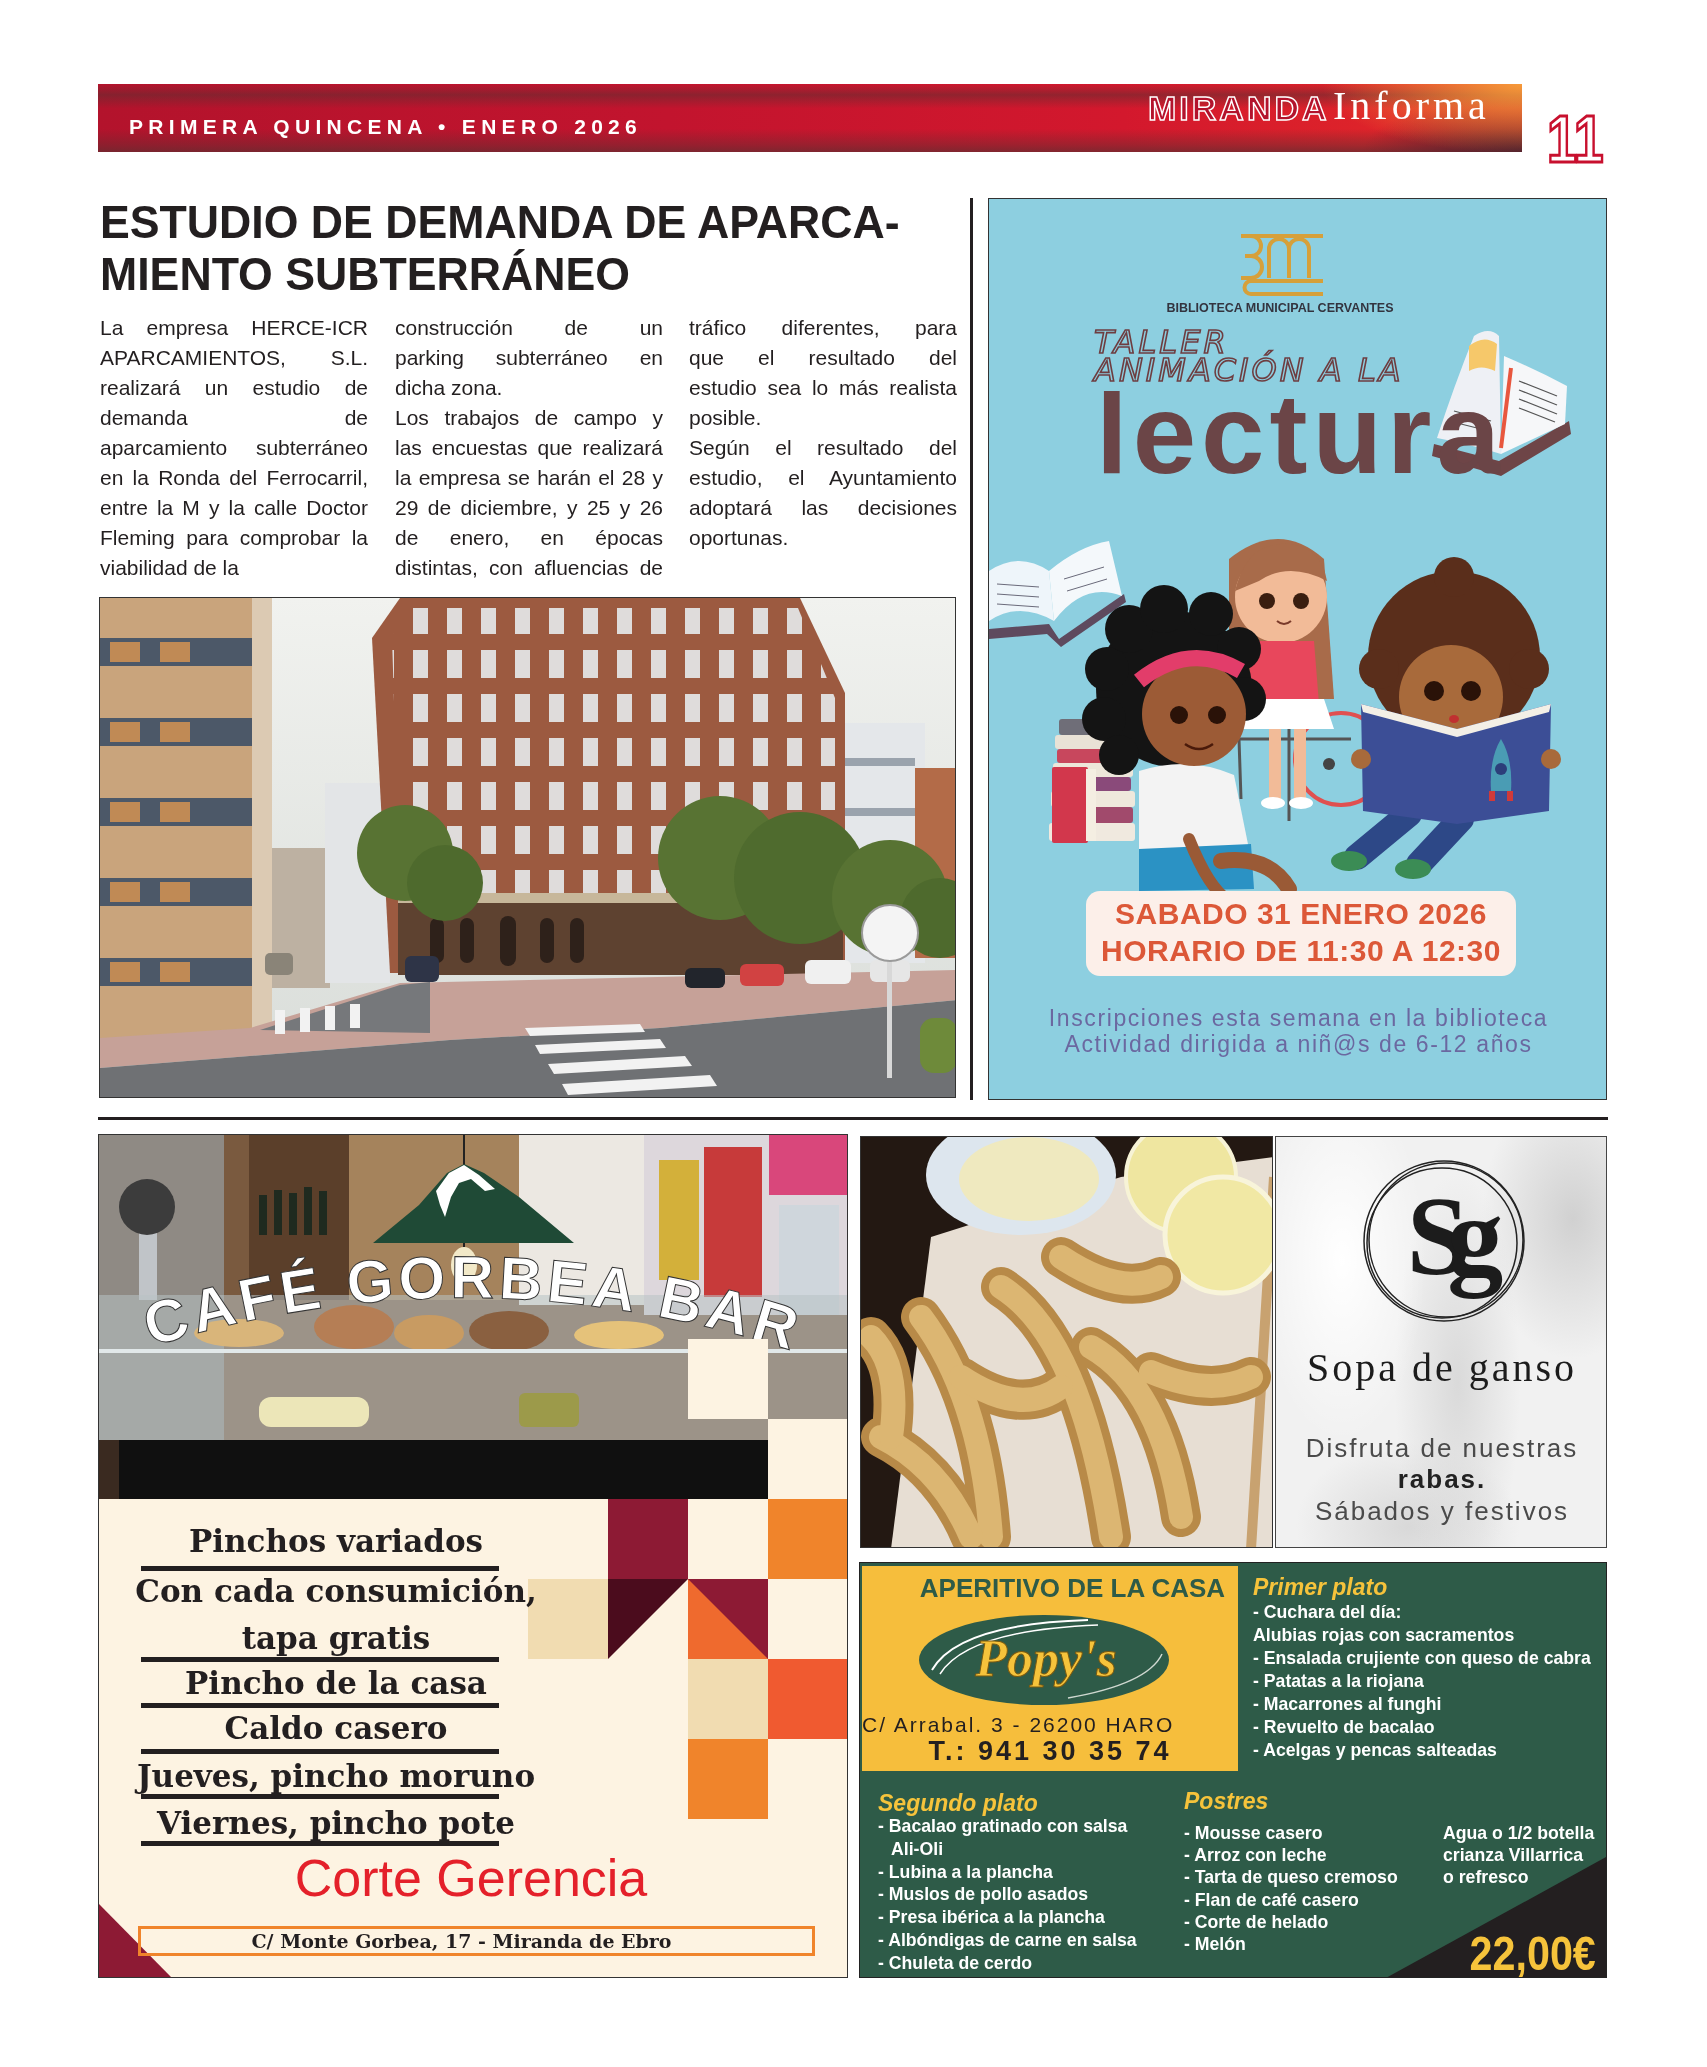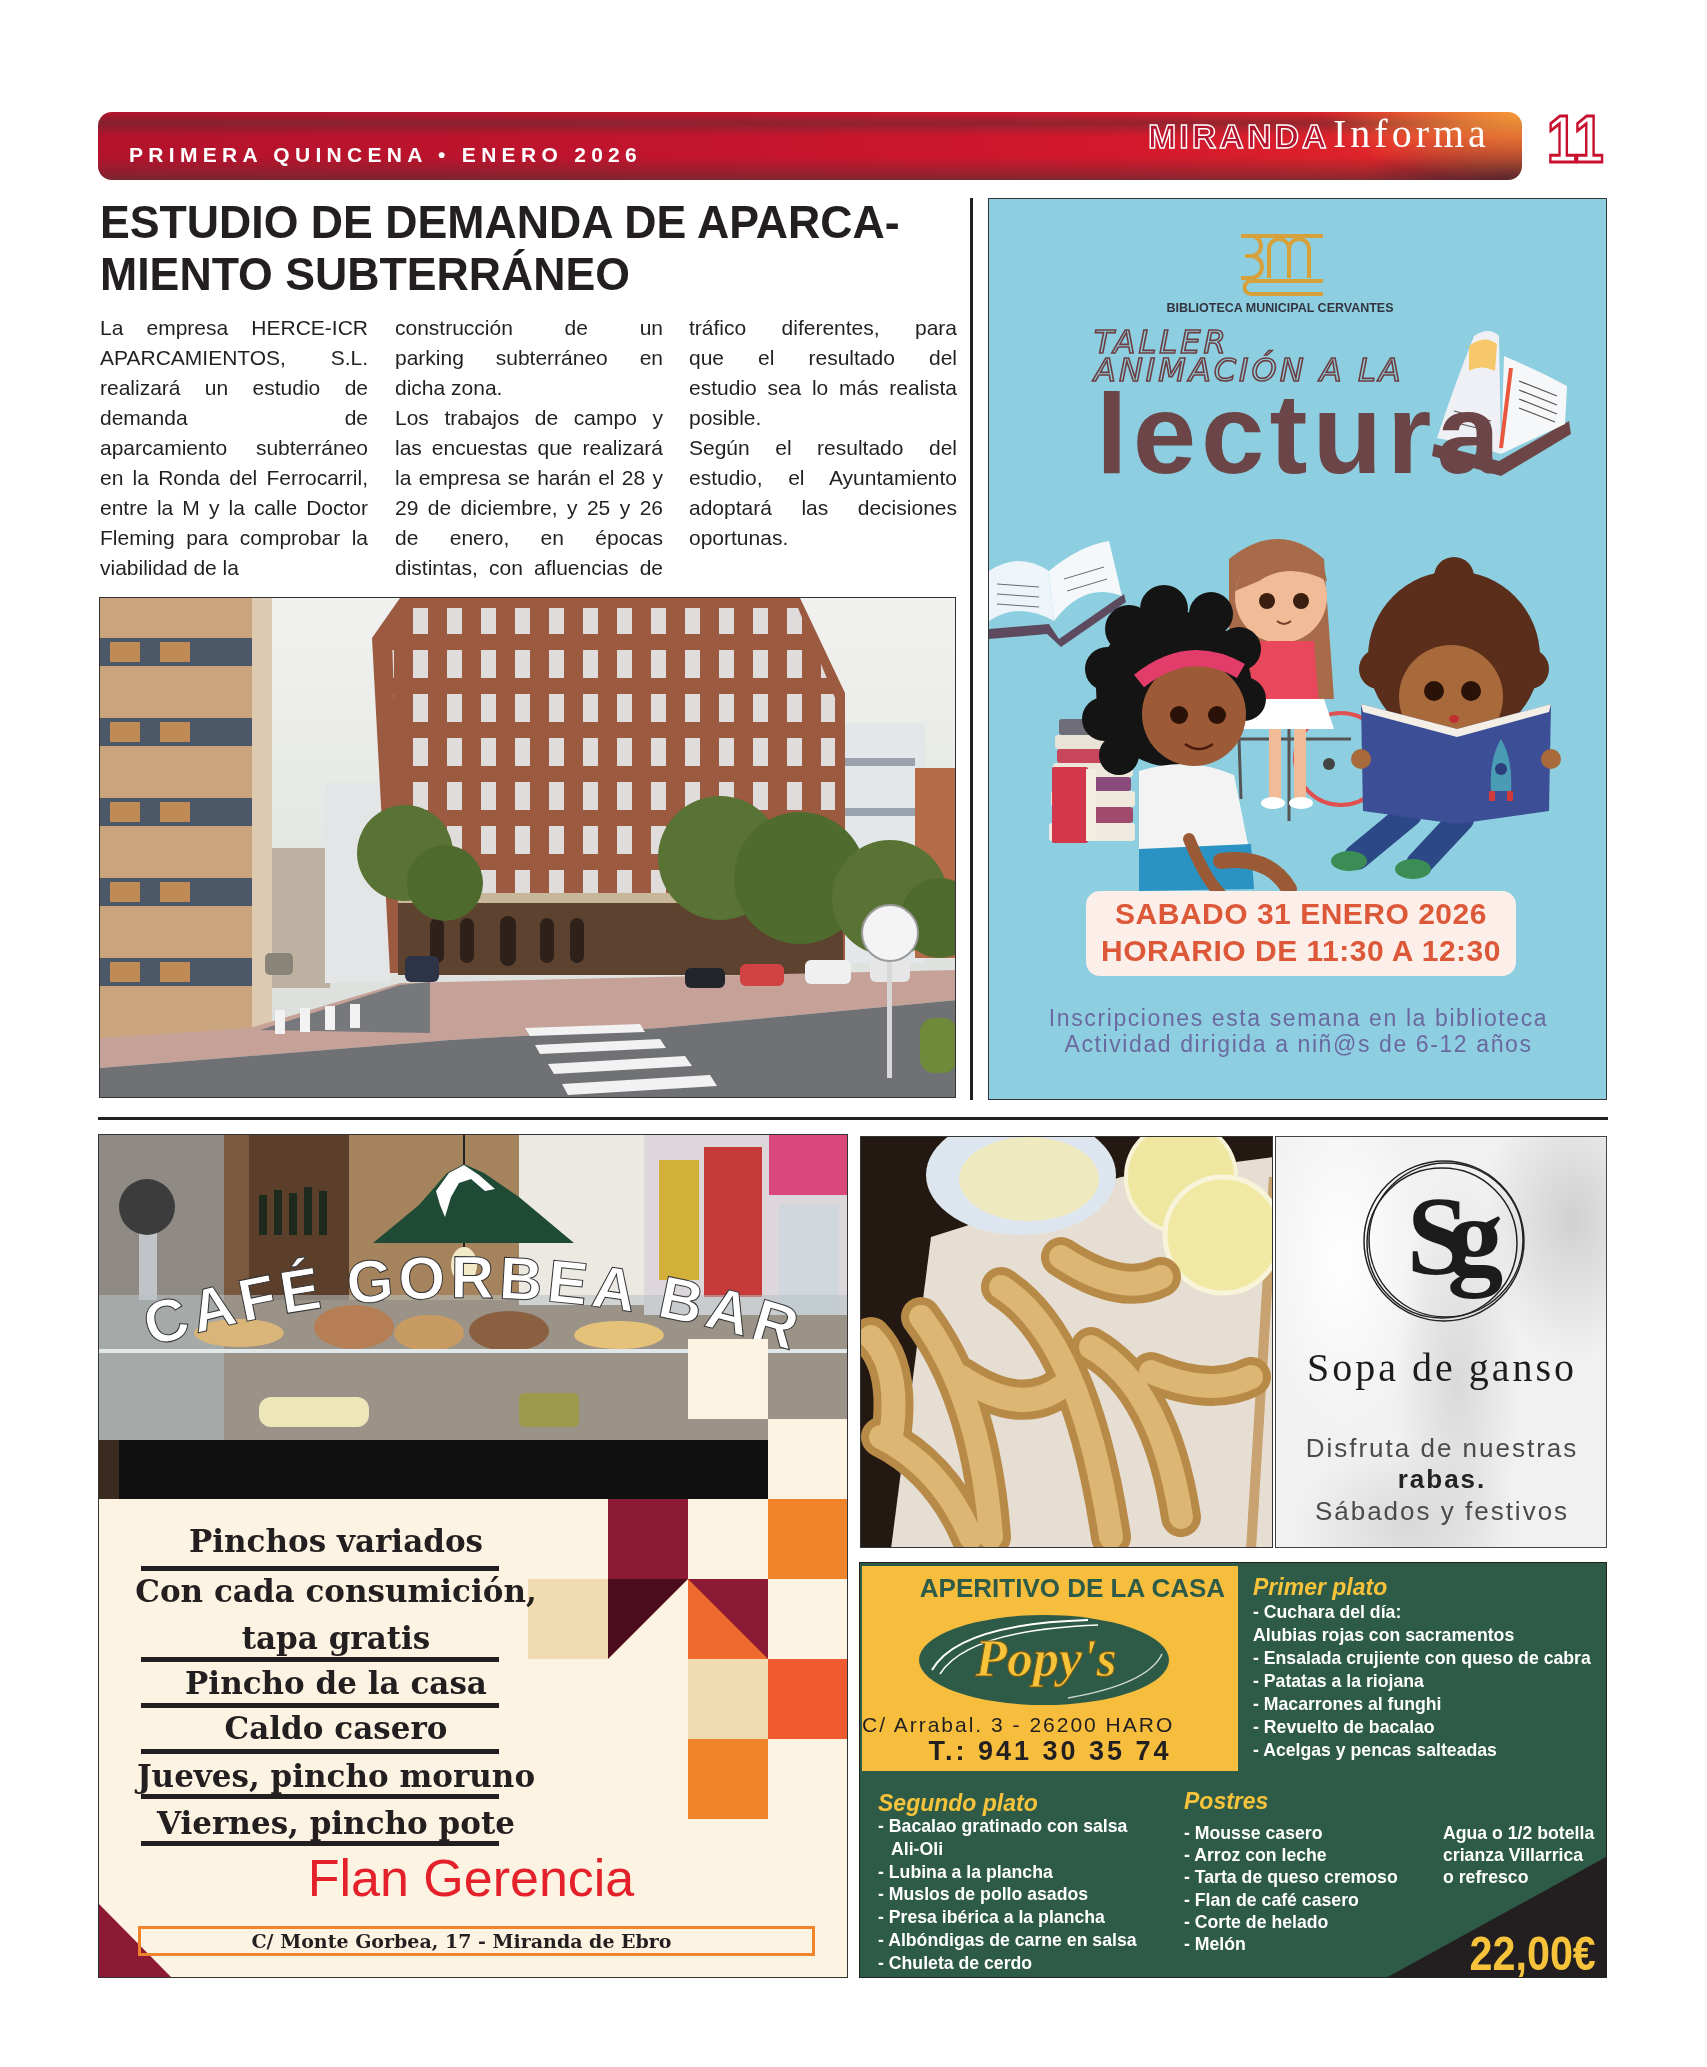--- a/index.html
+++ b/index.html
@@ -6,12 +6,12 @@
   #page{position:relative;width:1707px;height:2067px;background:#ffffff;overflow:hidden;font-family:"Liberation Sans",sans-serif;color:#231f20;}
   .abs{position:absolute;}
   
-  .header-bar{left:98px;top:112px;width:1424px;height:68px;
+  .header-bar{left:98px;top:84px;width:1424px;height:68px;
     background:
       radial-gradient(ellipse 200px 70px at 100% 0%, rgba(247,160,58,.95), rgba(247,160,58,0) 100%),
       radial-gradient(ellipse 160px 55px at 100% 100%, rgba(70,30,45,.85), rgba(70,30,45,0) 100%),
       linear-gradient(180deg, rgba(95,45,48,0) 0%, rgba(95,45,48,.55) 16%, rgba(95,45,48,0) 36%, rgba(0,0,0,0) 66%, rgba(95,45,48,.45) 90%, rgba(95,45,48,.7) 100%),
-      linear-gradient(90deg,#b3132c 0%,#c2142e 40%,#d3182d 72%,#e42a28 100%); border-radius: 14px;}
+      linear-gradient(90deg,#b3132c 0%,#c2142e 40%,#d3182d 72%,#e42a28 100%);}
   .issue{position:absolute;left:31px;top:32px;font:bold 21px/21px "Liberation Sans",sans-serif;letter-spacing:5.3px;color:#fff;white-space:nowrap;}
   .brand-bold{position:absolute;left:1050px;top:7px;font:bold 34px/34px "Liberation Sans",sans-serif;letter-spacing:3px;color:#b3132c;-webkit-text-stroke:1.4px #ffffff;white-space:nowrap;}
   .brand-light{position:absolute;left:1235px;top:2px;font:40px/40px "Liberation Serif",serif;letter-spacing:4px;color:#fff;white-space:nowrap;}

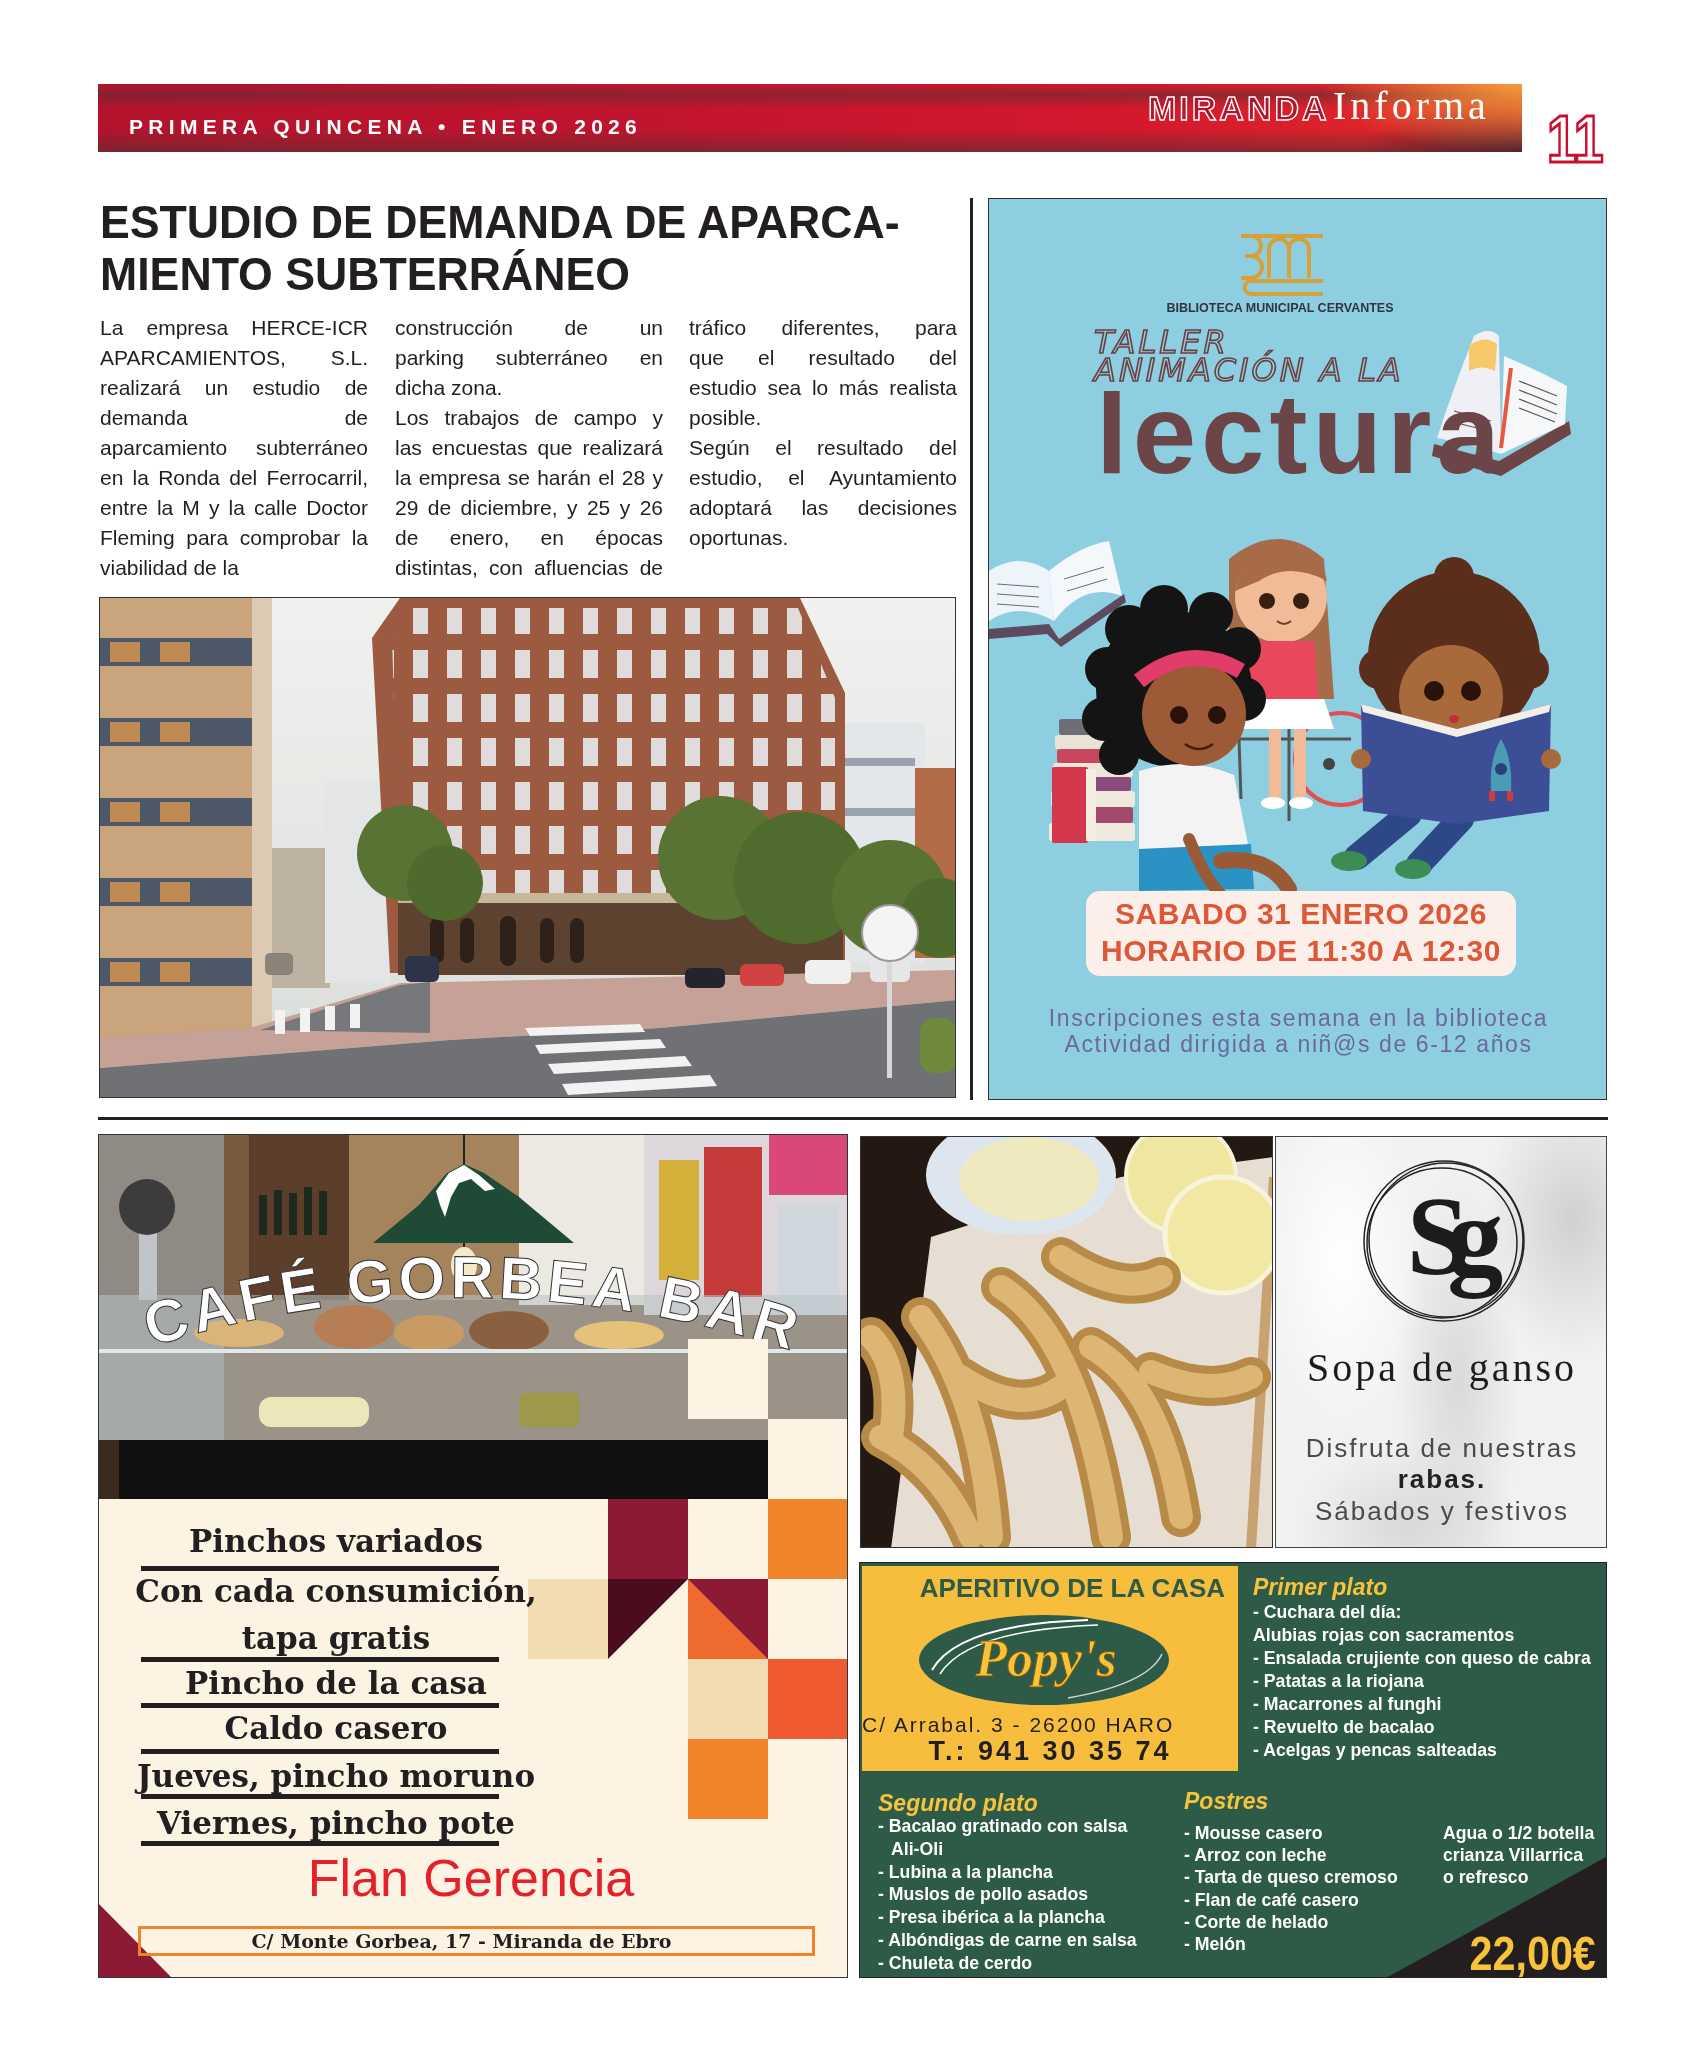--- a/index.html
+++ b/index.html
@@ -376,7 +376,7 @@
     <div class="offer" style="top:668px;">Viernes, pincho pote</div>
     <div class="uline" style="top:706px;"></div>
 
-    <div class="nueva">Flan Gerencia</div>
+    <div class="nueva">Corte Gerencia</div>
     <div class="tri"></div>
     <div class="addr-box">C/ Monte Gorbea, 17 - Miranda de Ebro</div>
   </div>

